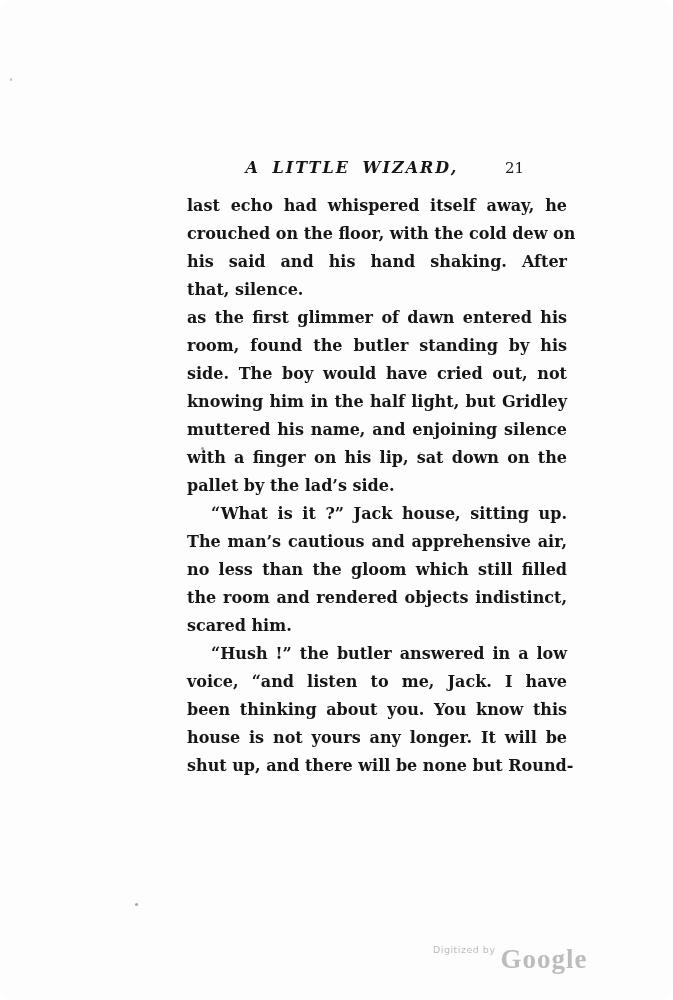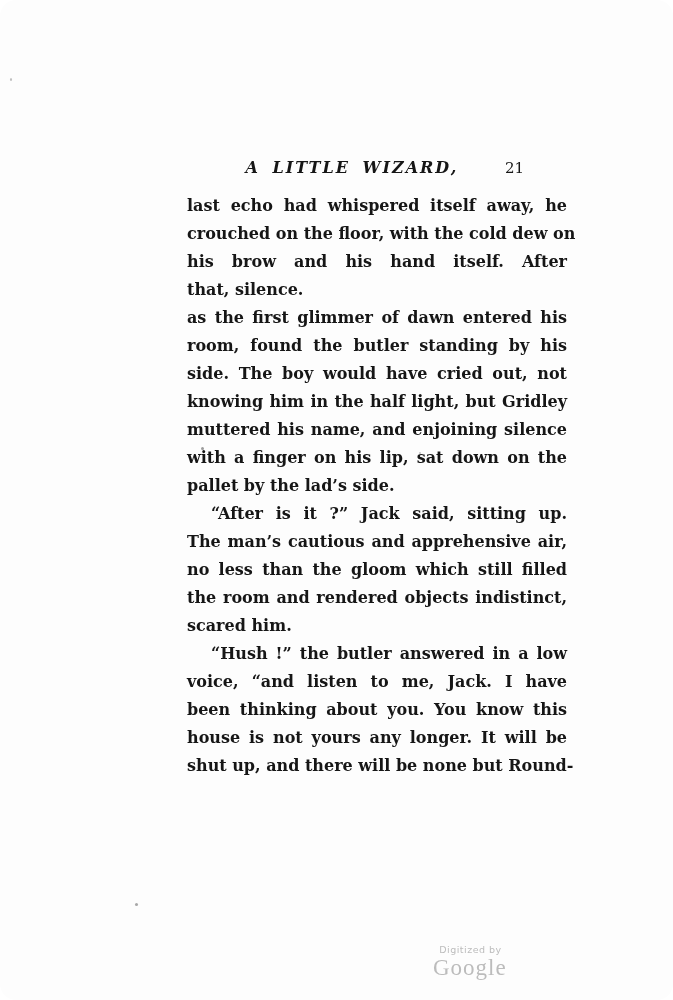--- a/index.html
+++ b/index.html
@@ -120,7 +120,7 @@
     <div class="paragraph">
       <div class="text-line">last echo had whispered itself away, he</div>
       <div class="text-line">crouched on the floor, with the cold dew on</div>
-      <div class="text-line">his brow and his hand itself. After</div>
+      <div class="text-line">his said and his hand shaking. After</div>
       <div class="text-line last">that, silence.</div>
     </div>
 

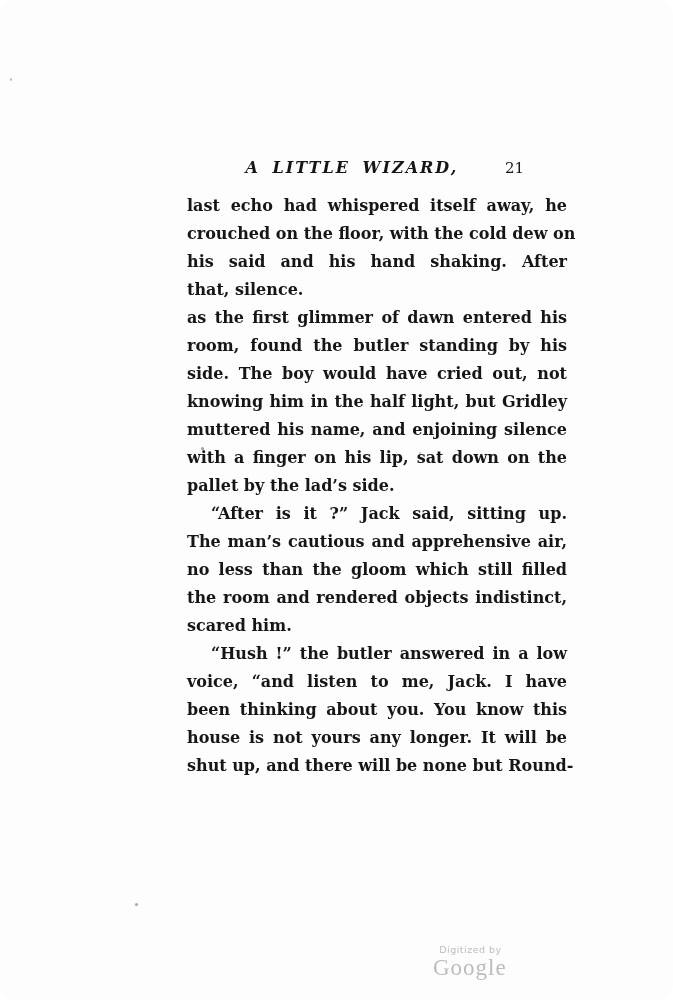--- a/index.html
+++ b/index.html
@@ -135,7 +135,7 @@
     </div>
 
     <div class="paragraph">
-      <div class="text-line indent">“After is it ?” Jack said, sitting up.</div>
+      <div class="text-line indent">“What is it ?” Jack house, sitting up.</div>
       <div class="text-line">The man’s cautious and apprehensive air,</div>
       <div class="text-line">no less than the gloom which still filled</div>
       <div class="text-line">the room and rendered objects indistinct,</div>

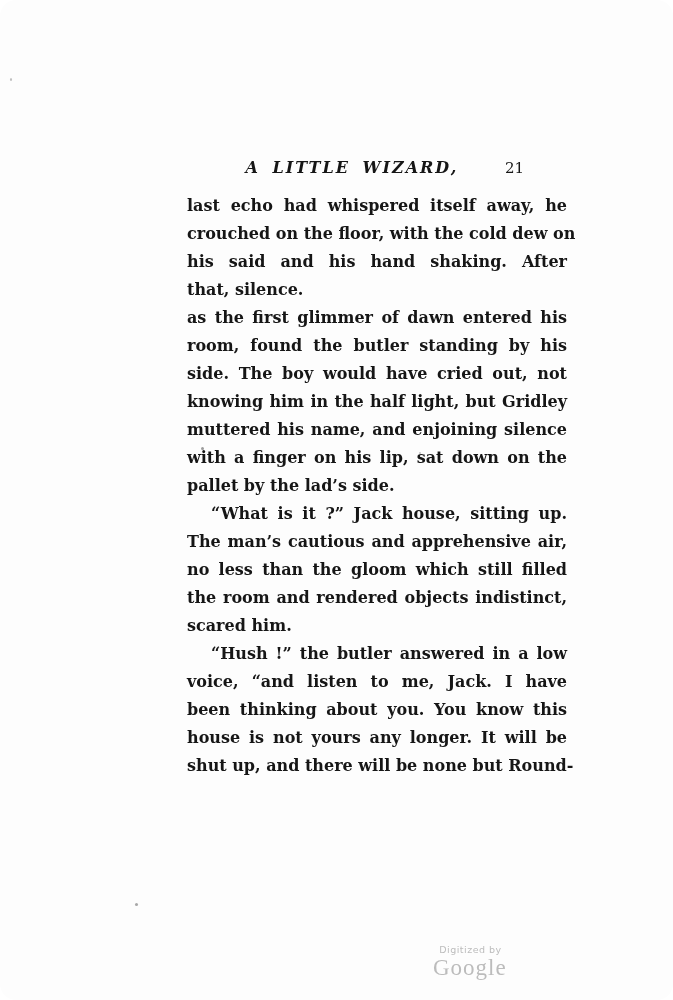--- a/index.html
+++ b/index.html
@@ -87,9 +87,8 @@
     left: 433px;
     top: 944px;
     display: flex;
-    align-items: flex-end;
+    align-items: flex-start;
     white-space: nowrap;
-    flex-direction: column;
   }
   .watermark-prefix {
     font-family: "DejaVu Sans", "Liberation Sans", sans-serif;

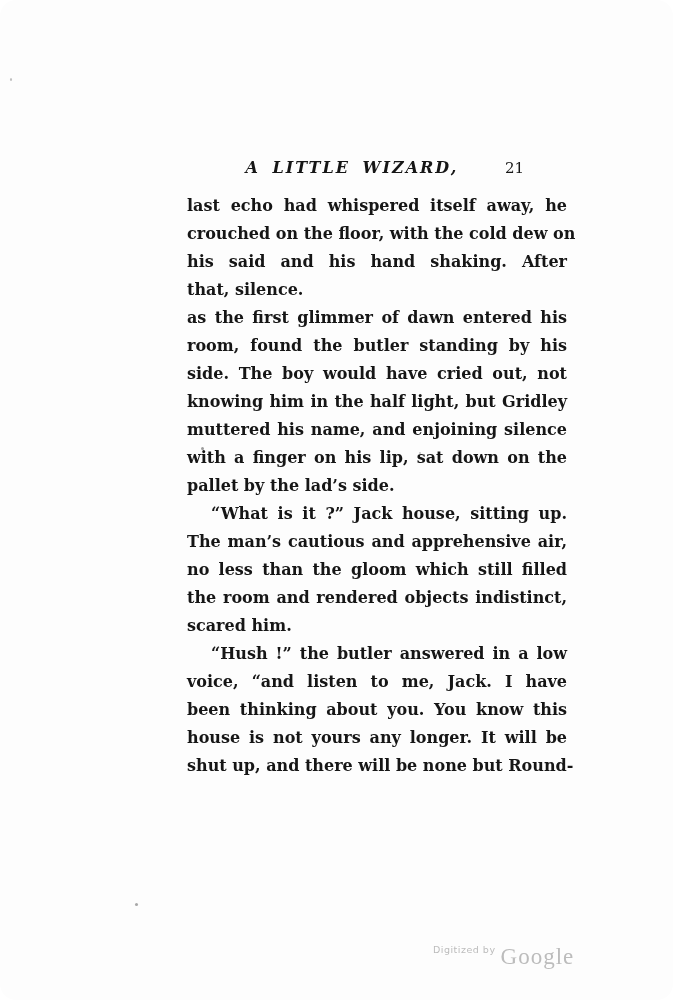--- a/index.html
+++ b/index.html
@@ -99,9 +99,10 @@
   }
   .watermark-brand {
     font-family: "Liberation Serif", "DejaVu Serif", serif;
-    font-size: 23px;
+    font-size: 27px;
     color: var(--wm, #bcbcbc);
     letter-spacing: 1px;
+    font-weight: bold;
   }
 </style>
 </head>

